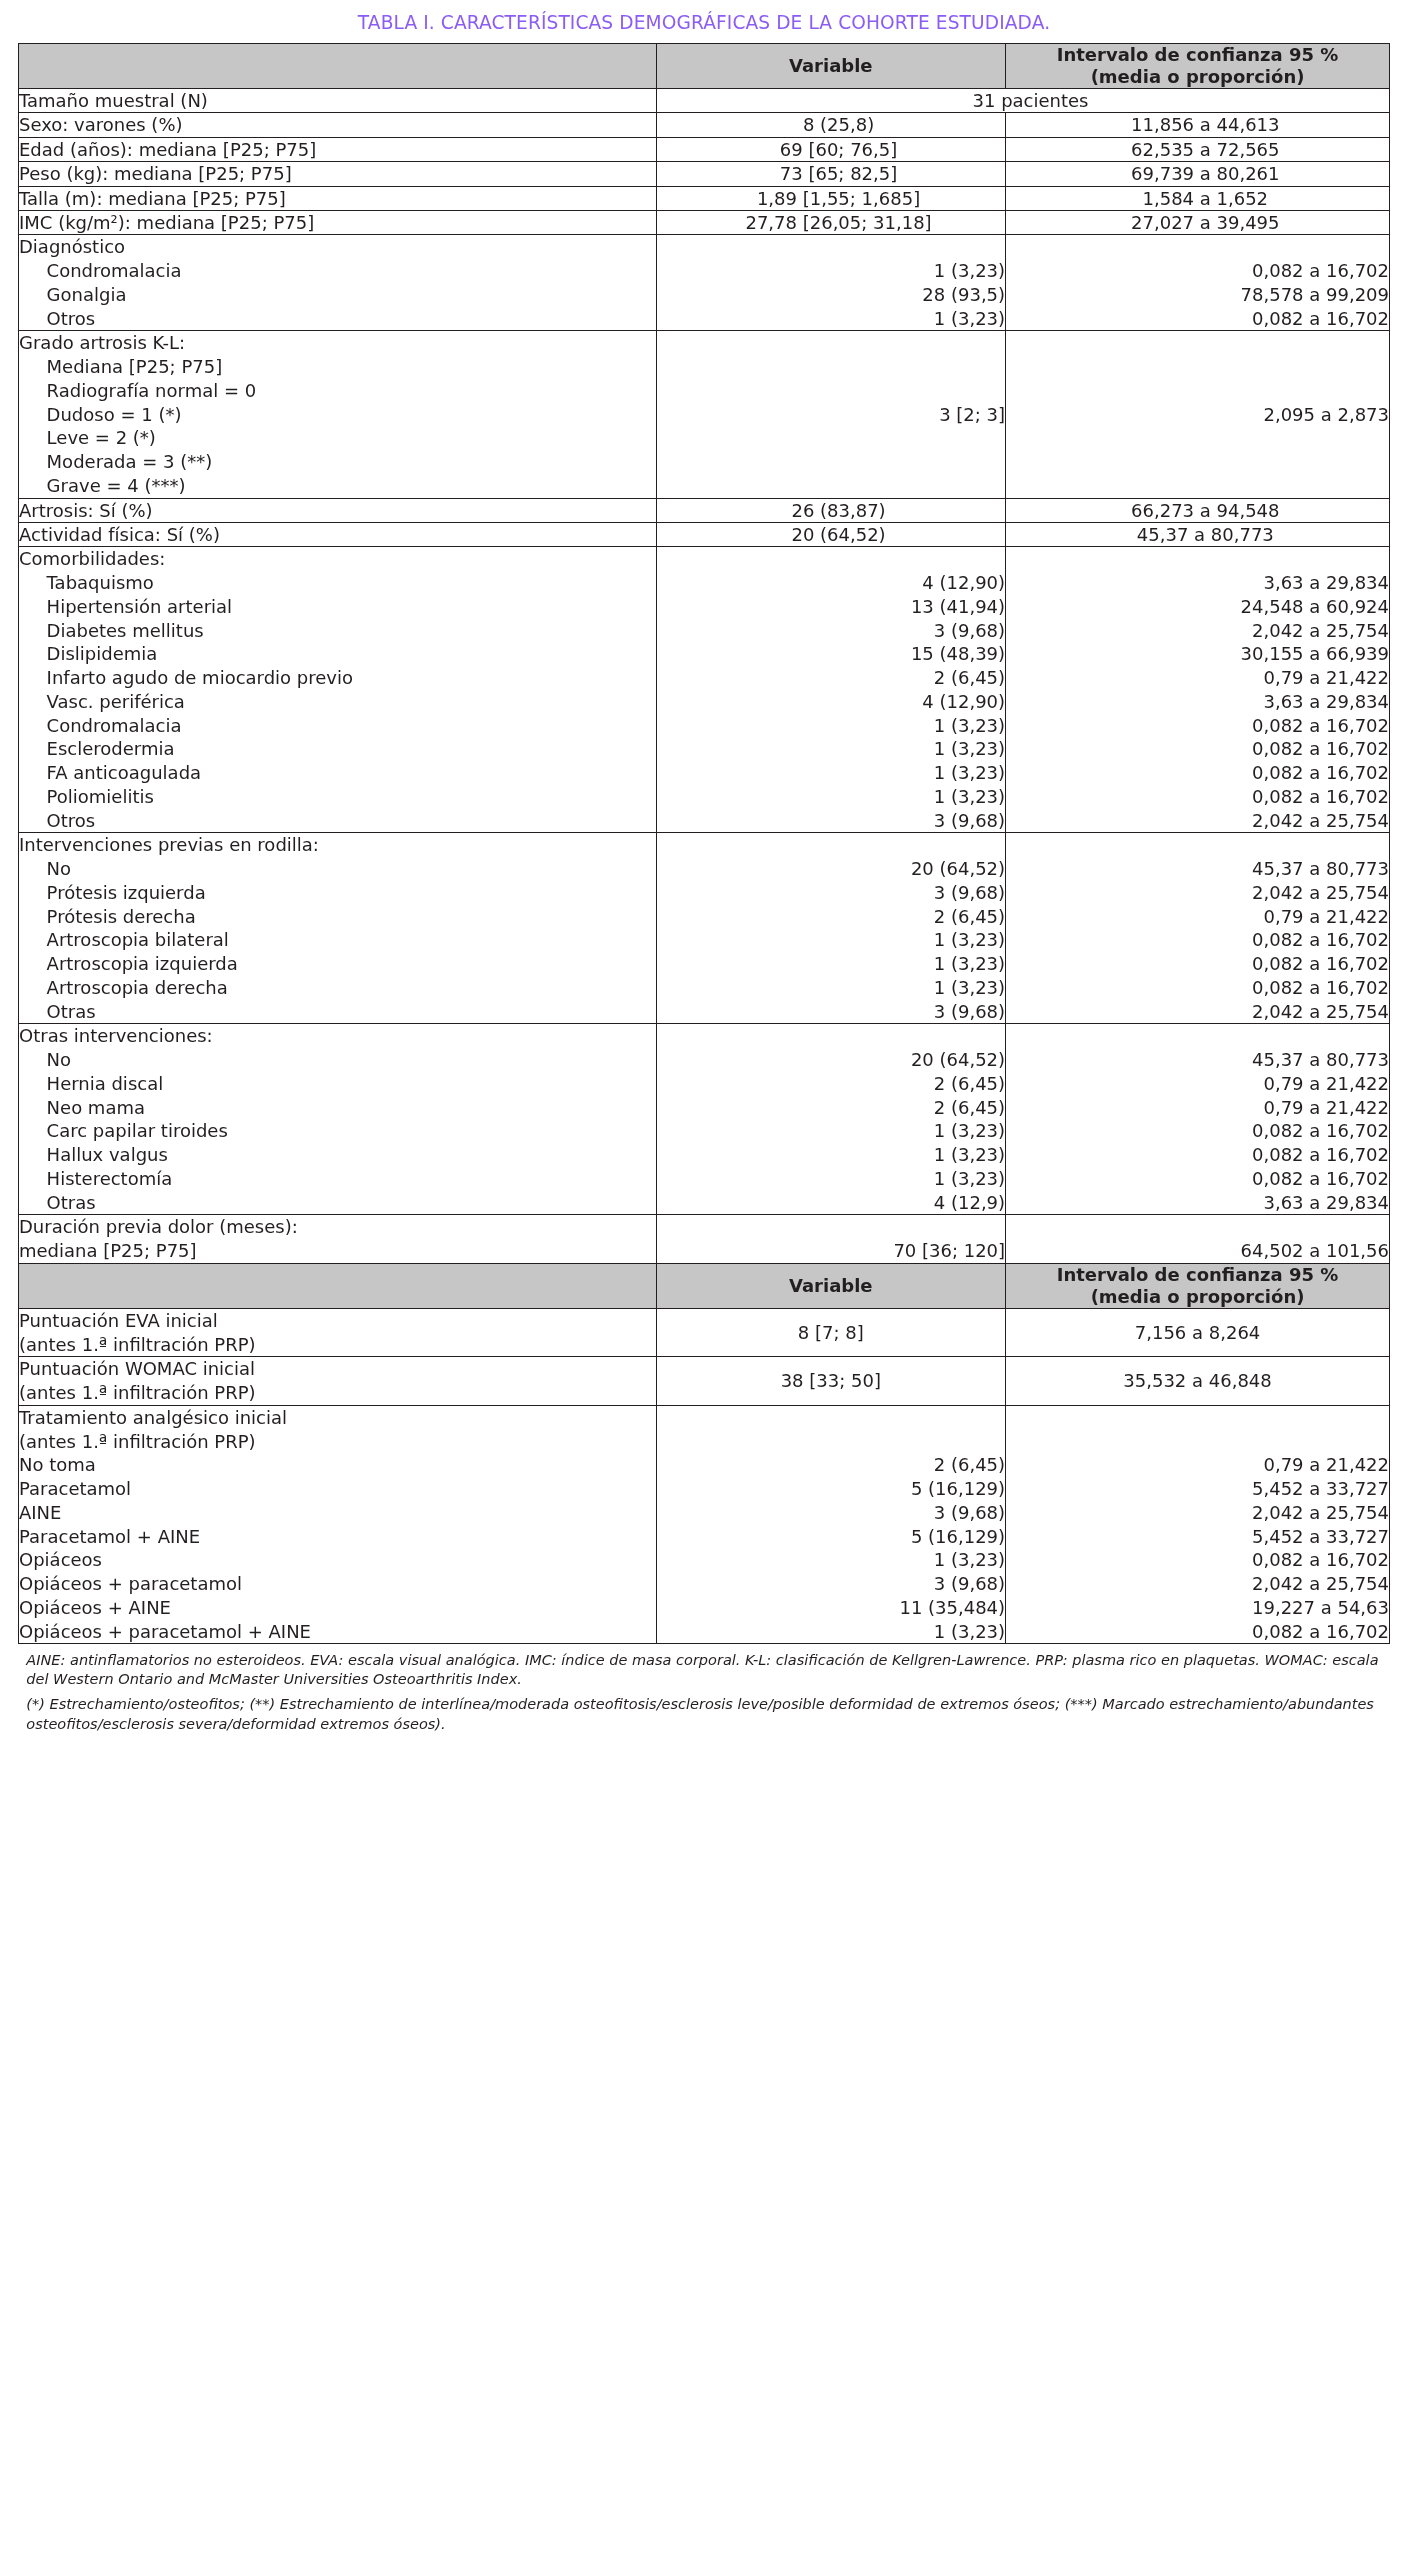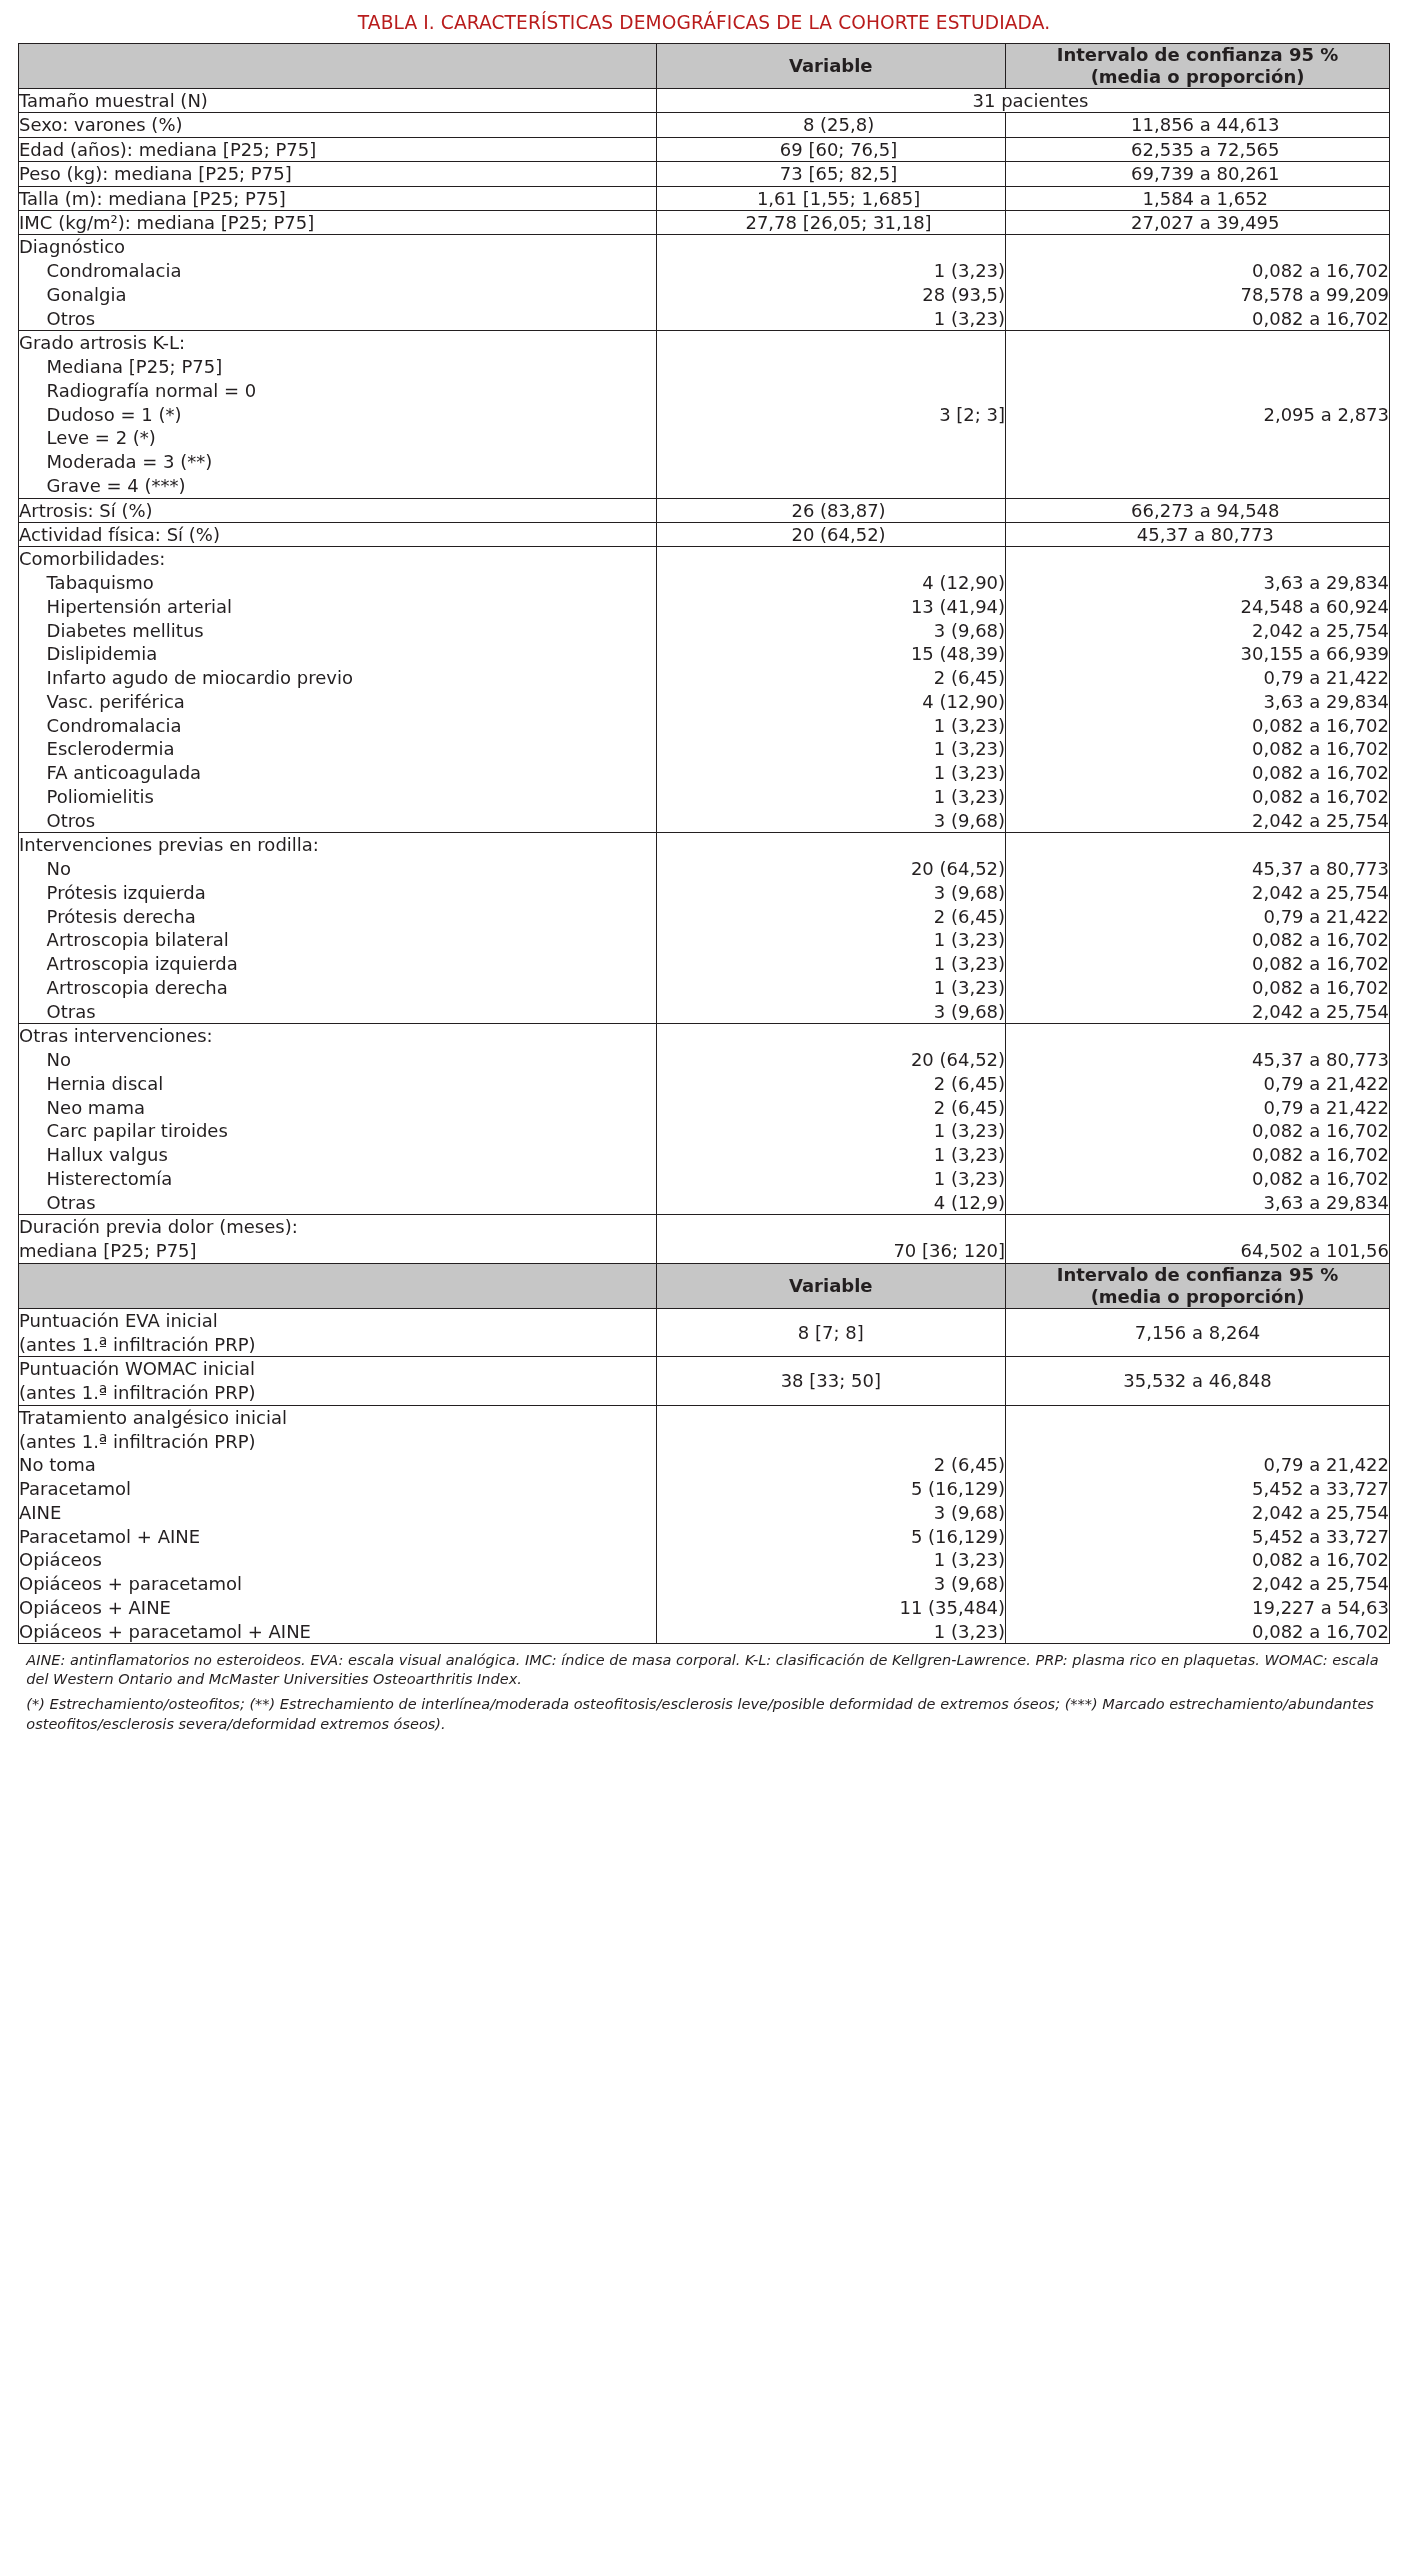--- a/index.html
+++ b/index.html
@@ -20,7 +20,7 @@
     text-align: center;
     font-size: 18.6px;
     letter-spacing: 0.1px;
-    color: #b91c1c;
+    color: #8b5cf6;
     margin: 0 0 9.7px 0;
     font-weight: normal;
   }

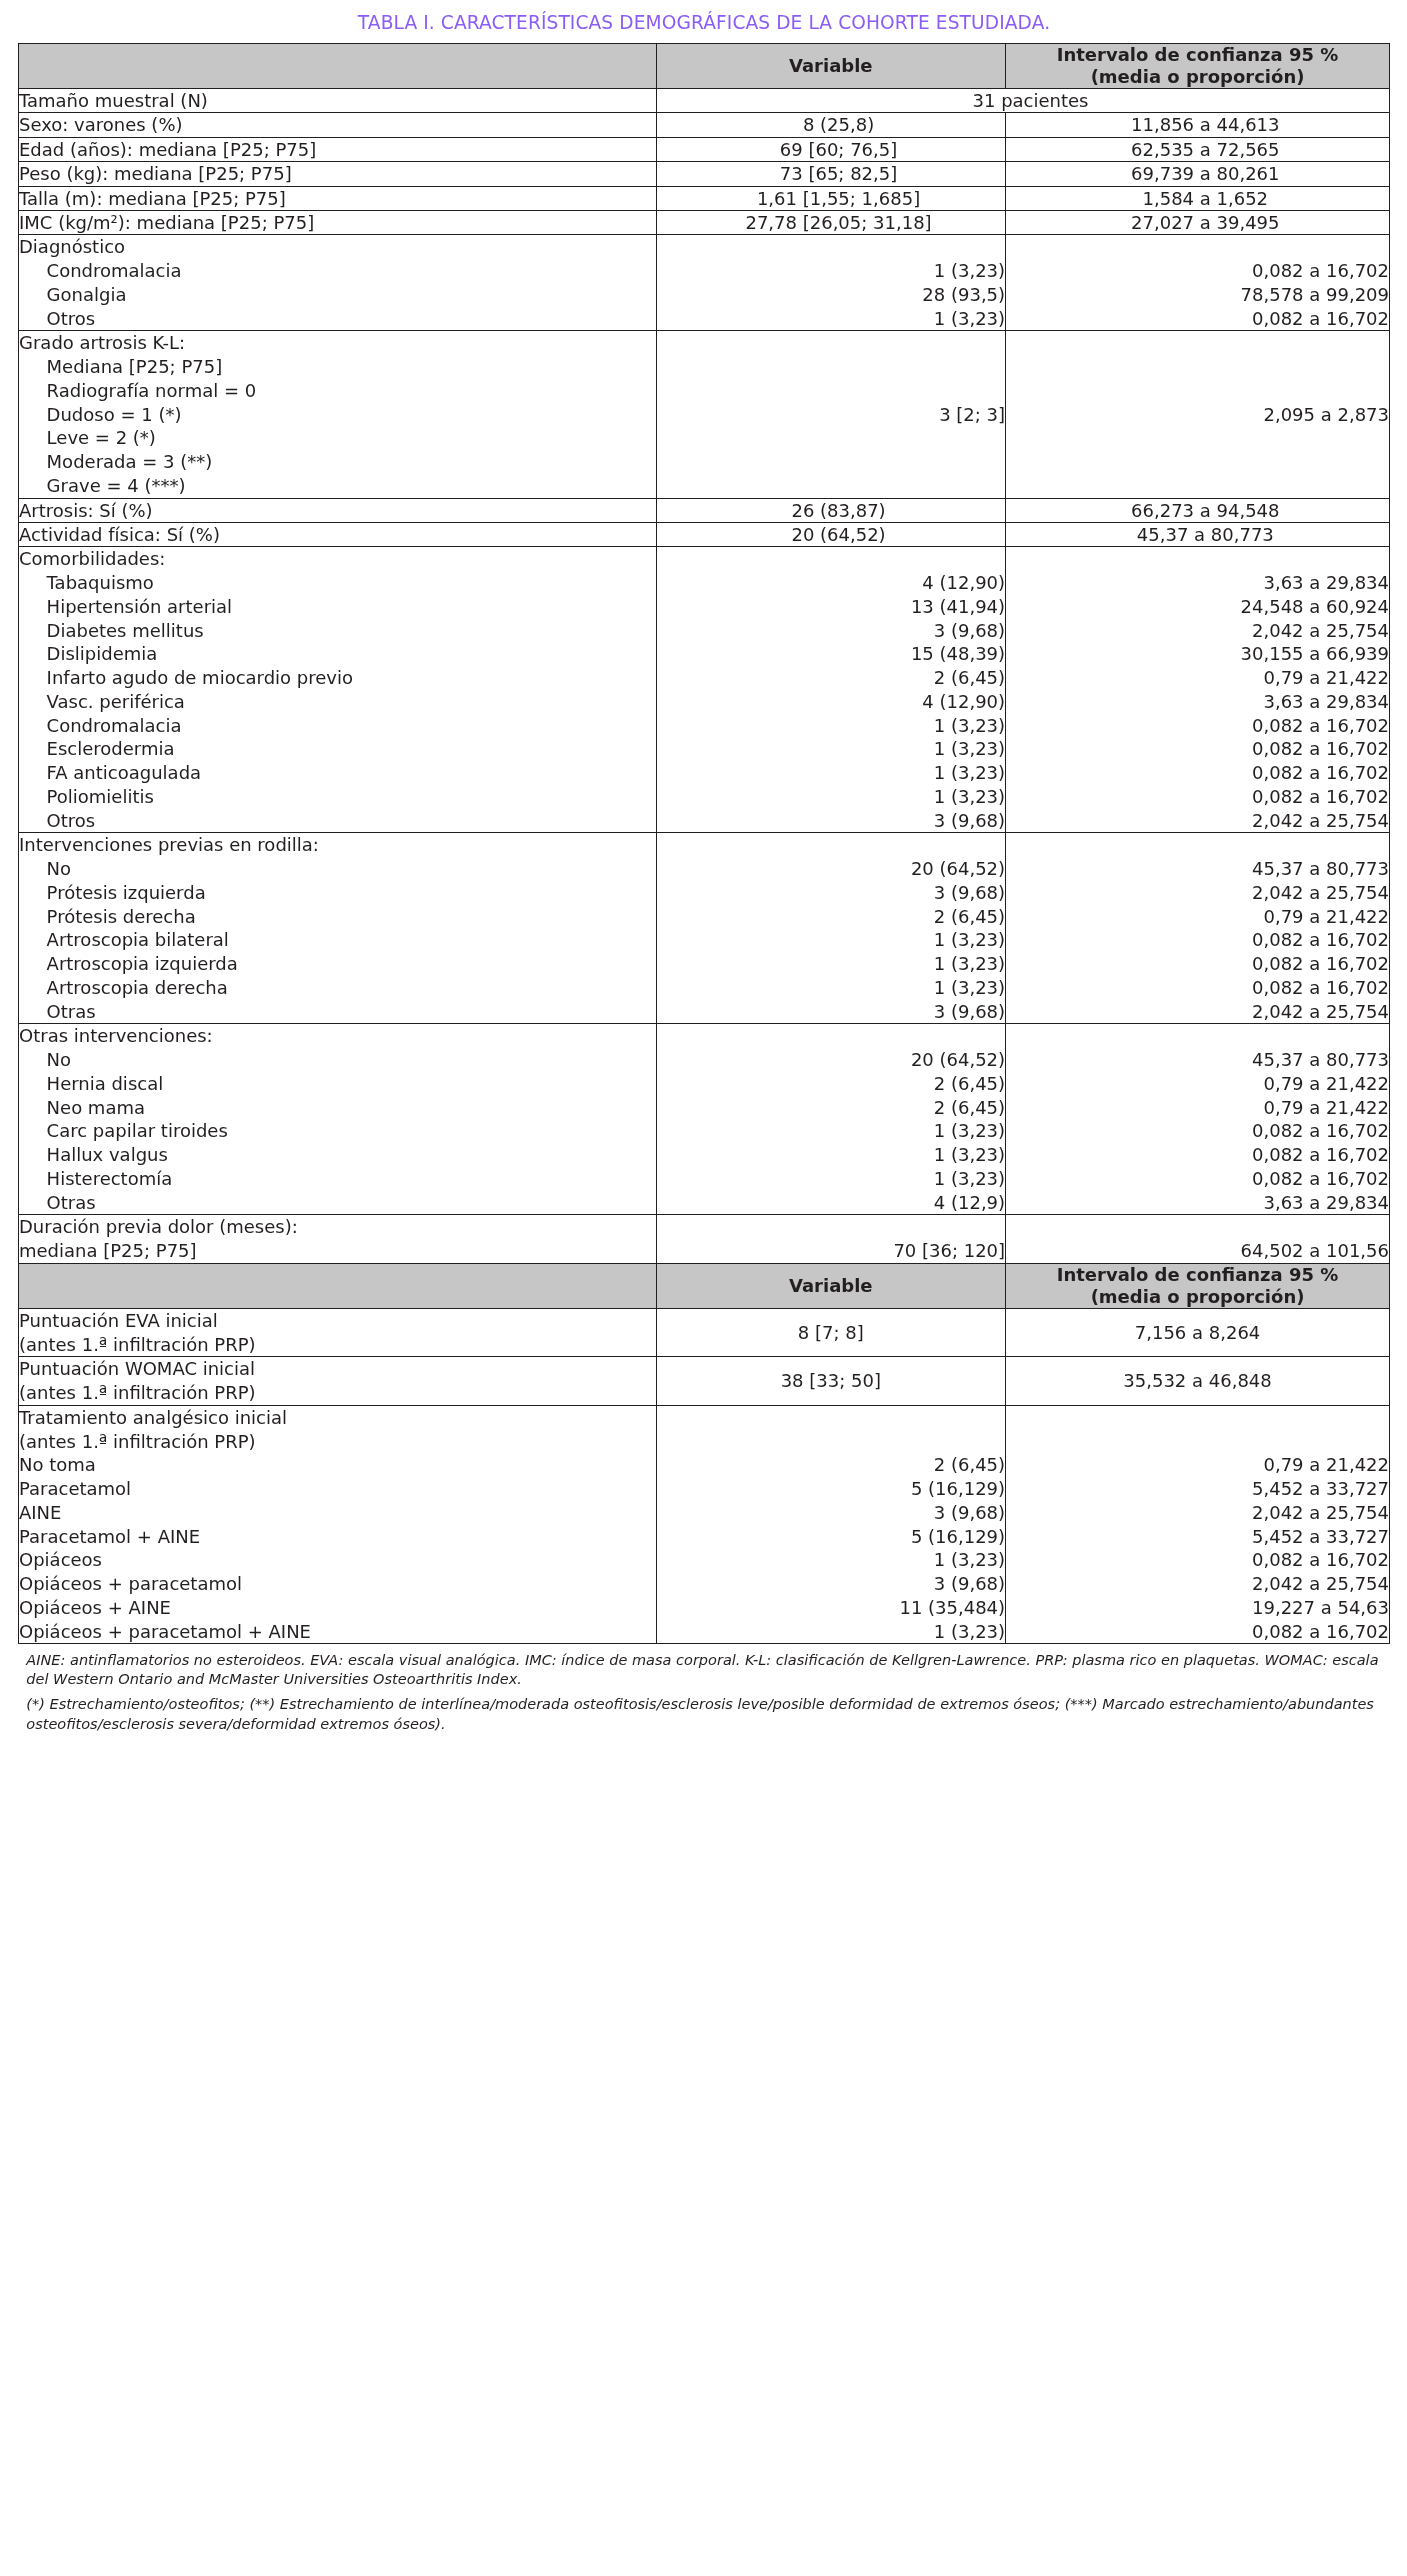--- a/index.html
+++ b/index.html
@@ -146,7 +146,7 @@
 
       <tr>
         <td class="cell">Talla (m): mediana [P25; P75]</td>
-        <td class="cell center">1,61 [1,55; 1,685]</td>
+        <td class="cell center">1,89 [1,55; 1,685]</td>
         <td class="cell center">1,584 a 1,652</td>
       </tr>
 

